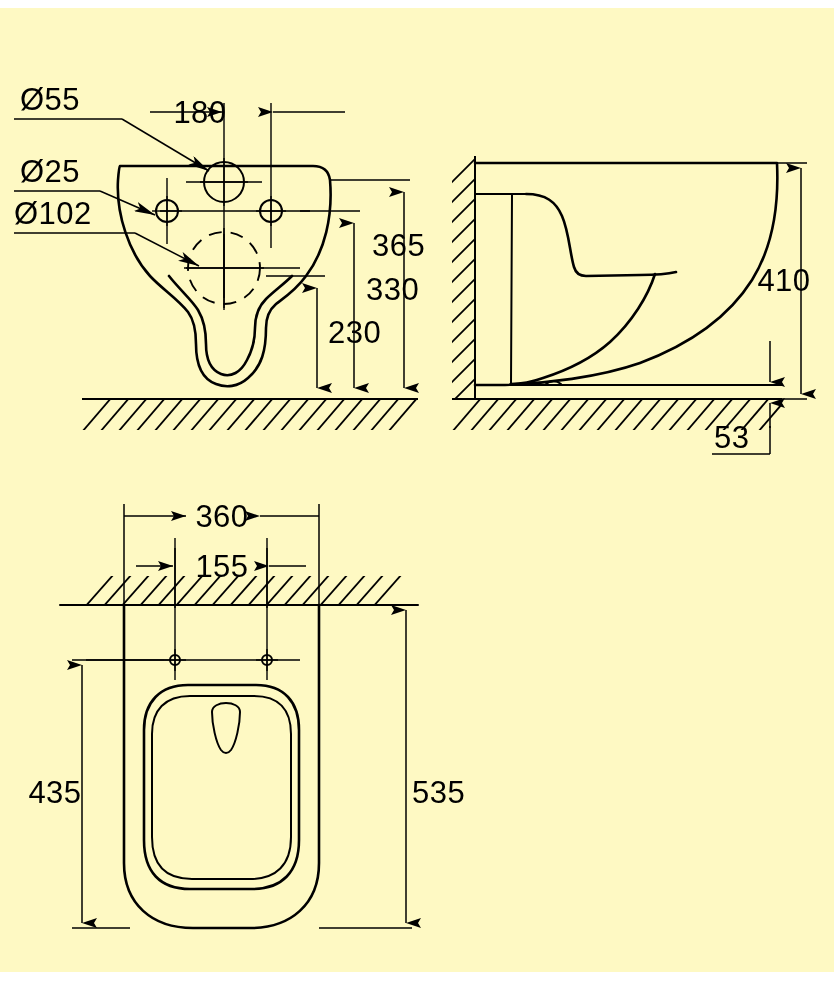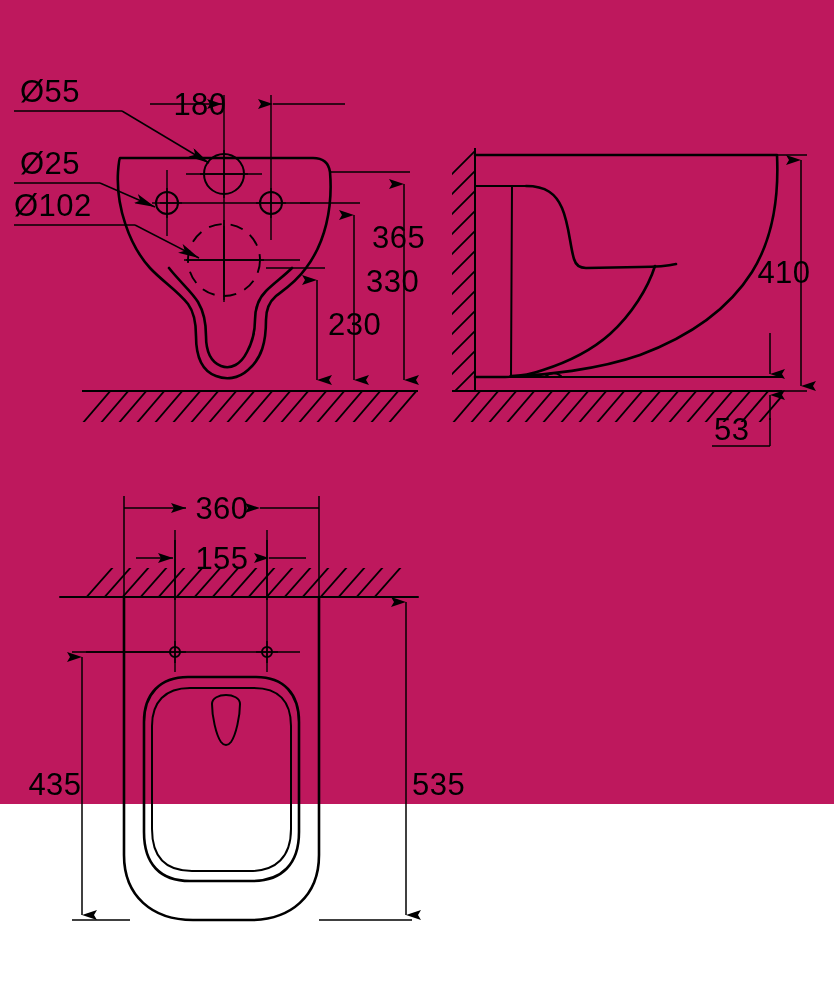--- a/index.html
+++ b/index.html
@@ -17,8 +17,9 @@
   #drawing-root {
     position: relative;
     width: 834px;
-    height: 804px;
-    background: #be185d;
+    height: 964px;
+    background: #fef9c3;
+    margin-top: 8px;
   }
   svg.sheet {
     display: block;

